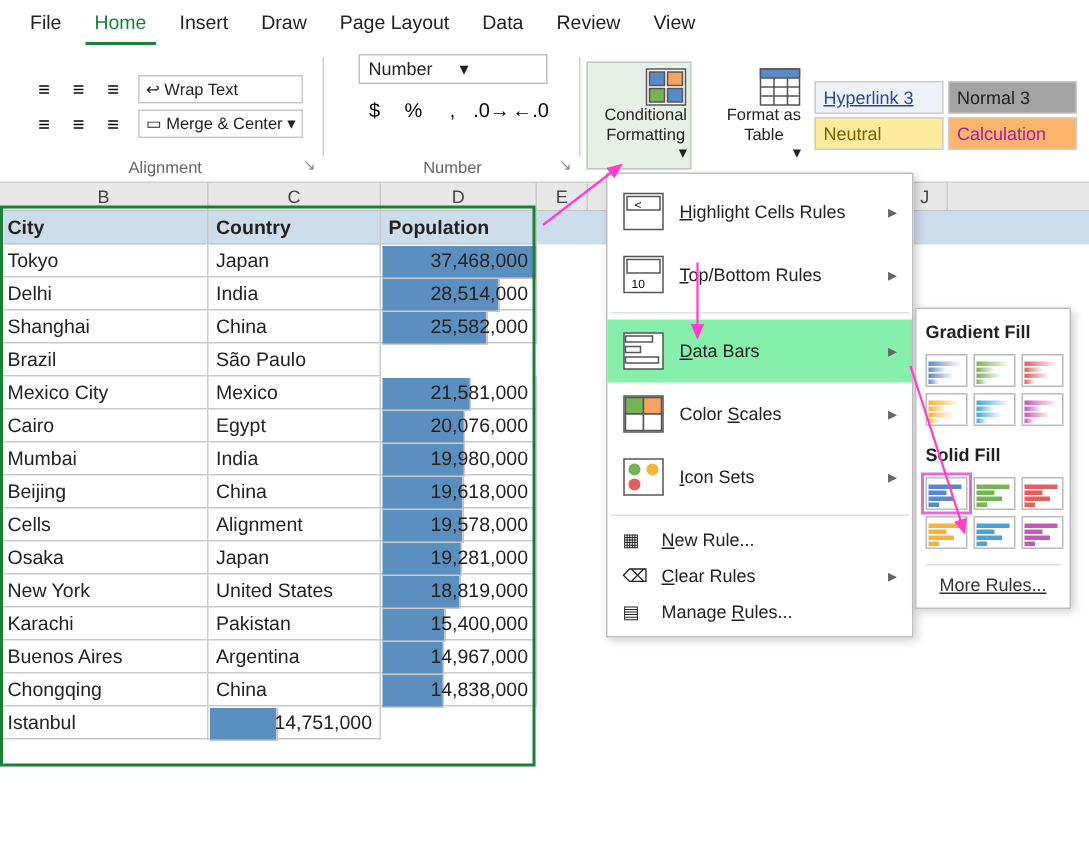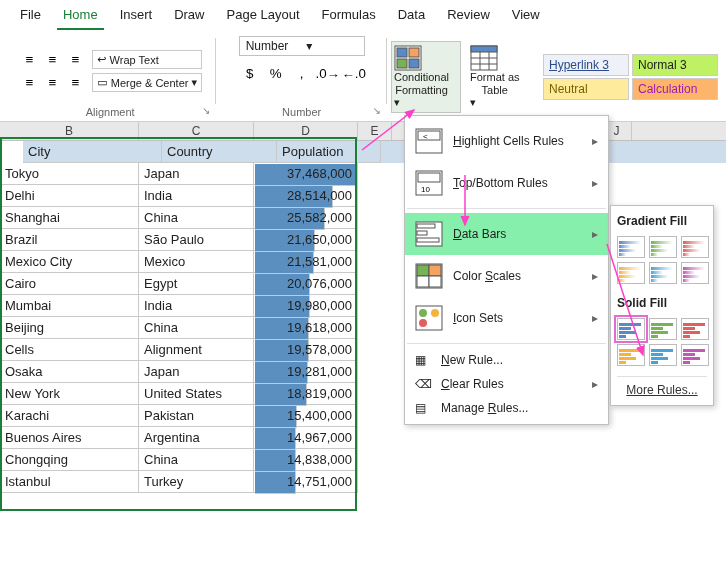--- a/index.html
+++ b/index.html
@@ -139,7 +139,6 @@
     <div class="item">Insert</div>
     <div class="item">Draw</div>
     <div class="item">Page Layout</div>
-    <div class="item">Formulas</div>
     <div class="item">Data</div>
     <div class="item">Review</div>
     <div class="item">View</div>

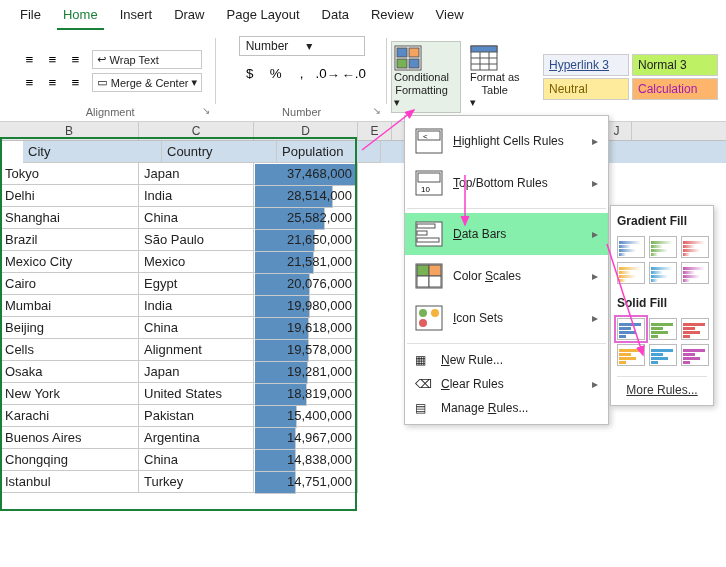--- a/index.html
+++ b/index.html
@@ -69,7 +69,7 @@
   .style-row{display:flex; gap:3px;}
   .style-cell{ flex:1; border:1px solid #ccc; padding:3px 5px; font-size:12px; white-space:nowrap; }
   .style-cell.hyper{ color:#2a4a8a; text-decoration:underline; background:#eef2f8;}
-  .style-cell.normal{ background:#bef264; color:#222;}
+  .style-cell.normal{ background:#a3a3a3; color:#222;}
   .style-cell.neutral{ background:#ffeb9c; color:#7a6000;}
   .style-cell.calc{ background:#fdb46b; color:#a21caf;}
 

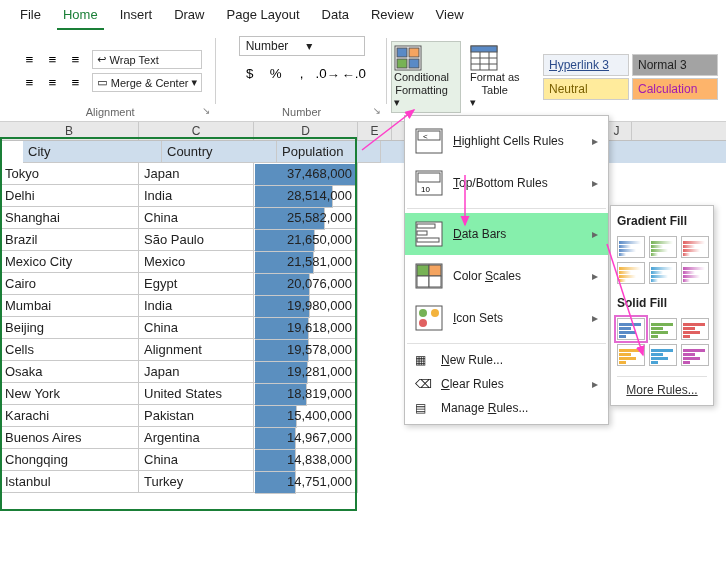--- a/index.html
+++ b/index.html
@@ -60,7 +60,7 @@
   .grid3 { display:grid; grid-template-columns:repeat(3,22px); grid-auto-rows:22px; gap:1px;}
   .grid3 .iconbtn{border:1px solid transparent;}
   .bigbtn {
-    display:flex; flex-direction:column; align-items:flex-start; justify-content:center;
+    display:flex; flex-direction:column; align-items:flex-end; justify-content:center;
     width:70px; height:72px; border:1px solid transparent; padding:2px; cursor:pointer;
     font-size:11px; text-align:center; line-height:1.15;
   }

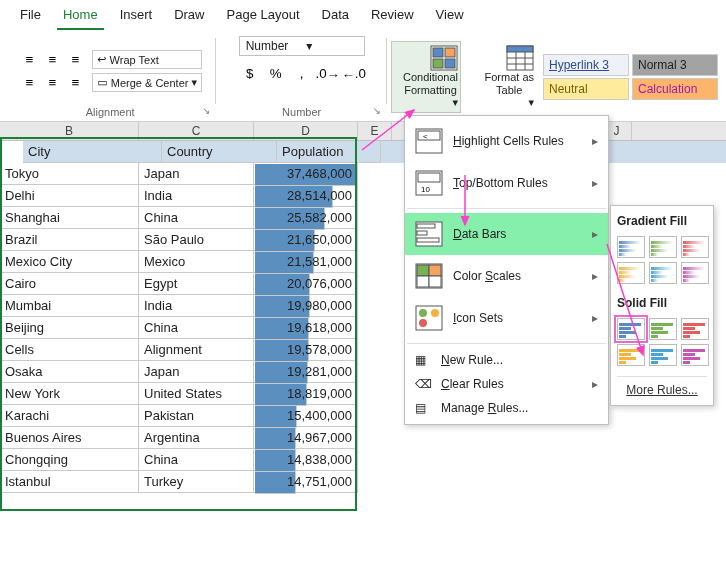--- a/index.html
+++ b/index.html
@@ -85,7 +85,7 @@
     border-right:1px solid #c9c9c9; border-bottom:1px solid #c9c9c9;
     padding:3px 5px; height:22px; display:flex; align-items:center;
   }
-  .hdrrow { background:#ceddec; font-weight:normal;margin-left:23px;}
+  .hdrrow { background:#ceddec; font-weight:bold;}
   .popcell { position:relative; justify-content:flex-end; }
   .popcell .bar { position:absolute; left:1px; top:1px; bottom:1px; background:#5b8fbf; z-index:0;}
   .popcell span{ position:relative; z-index:1;}

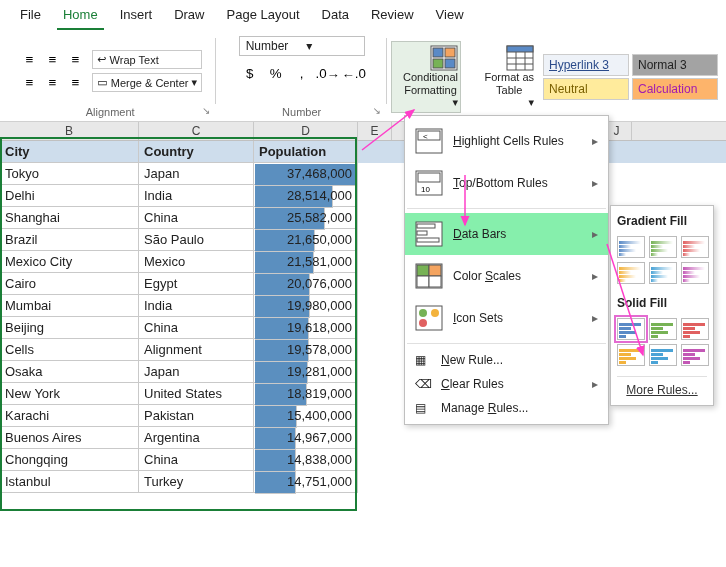--- a/index.html
+++ b/index.html
@@ -277,10 +277,6 @@
       <div class="datarow">
         <div>Brazil</div>
         <div>São Paulo</div>
-        <div class="popcell">
-          <div class="bar" style="width: 57.7826%;"></div>
-          <span>21,650,000</span>
-        </div>
       </div>
       <div class="datarow">
         <div>Mexico City</div>

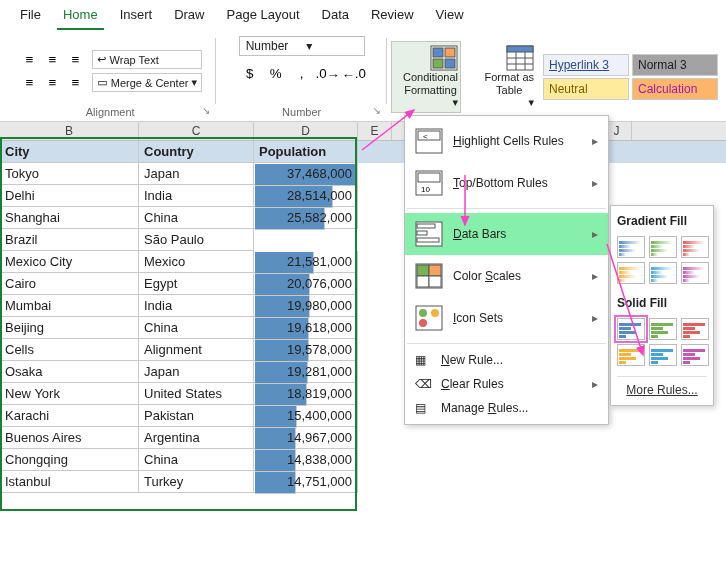--- a/index.html
+++ b/index.html
@@ -360,7 +360,6 @@
       </div>
       <div class="datarow">
         <div>Istanbul</div>
-        <div>Turkey</div>
         <div class="popcell">
           <div class="bar" style="width: 39.3696%;"></div>
           <span>14,751,000</span>

